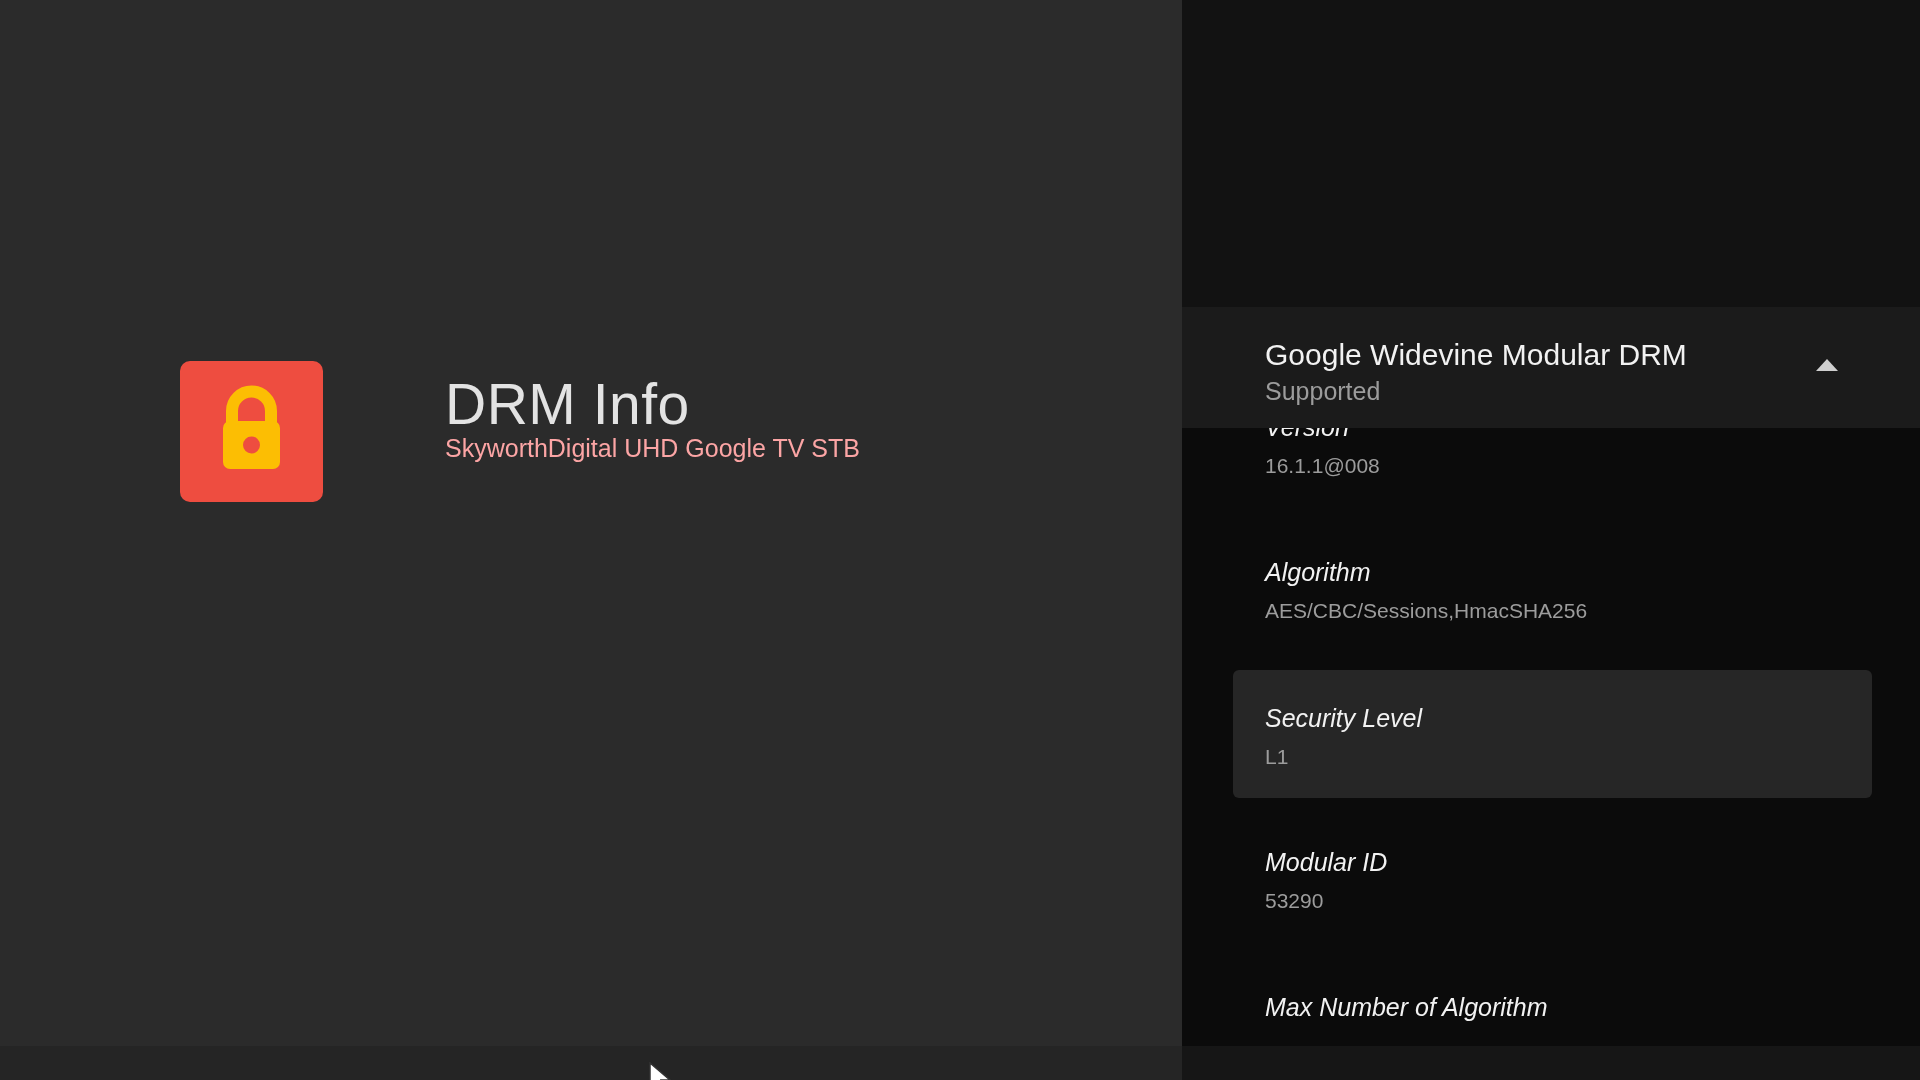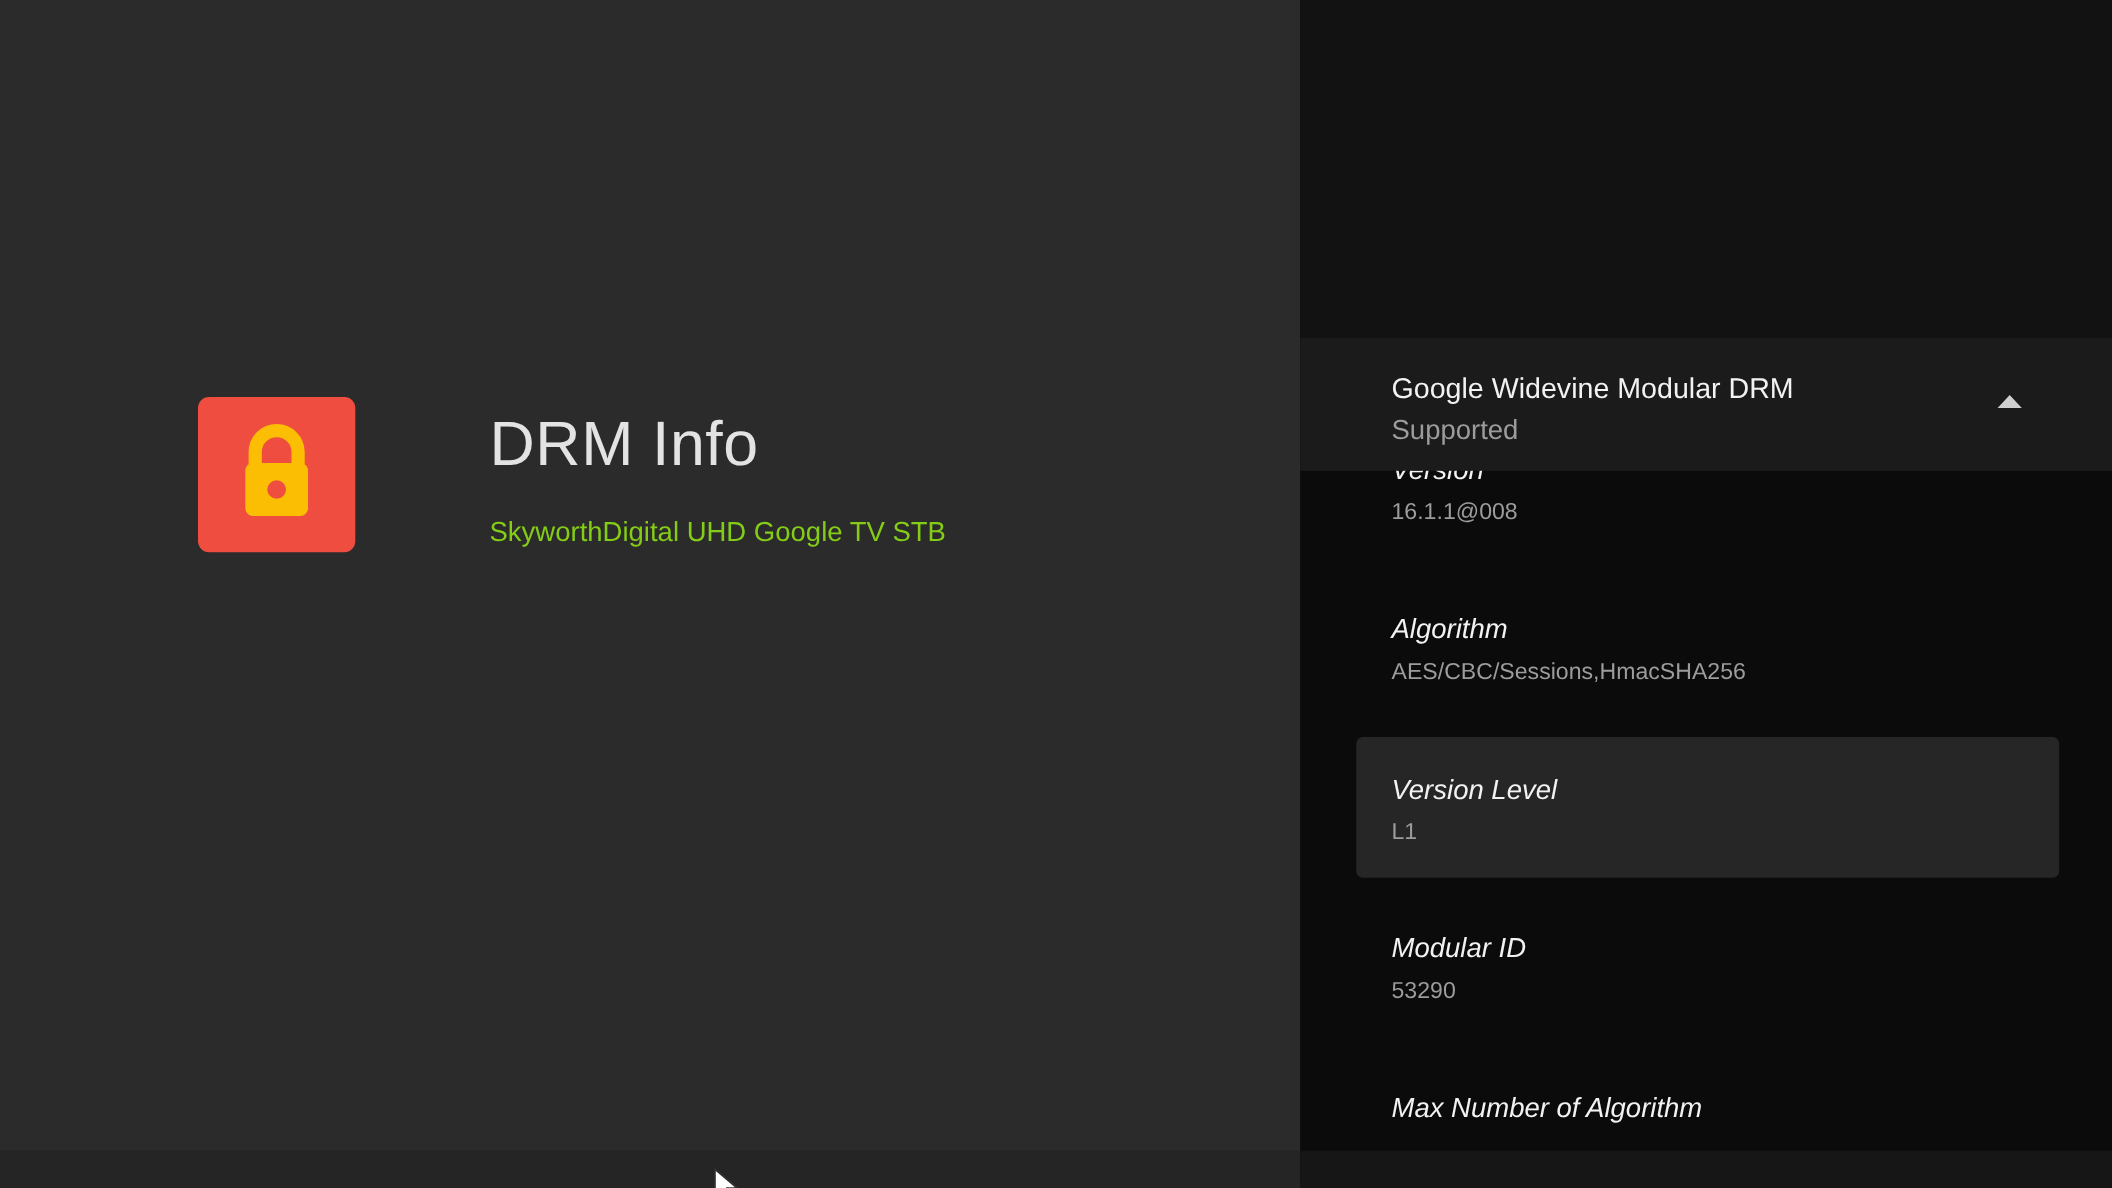--- a/index.html
+++ b/index.html
@@ -60,7 +60,7 @@
   }
   .panel-header .hdr-title {
     position: absolute; left: 83px; top: 31px;
-    font-size: 26px; font-weight: 500;
+    font-size: 30px; font-weight: 500;
     color: #f2f2f2;
     white-space: nowrap;
   }

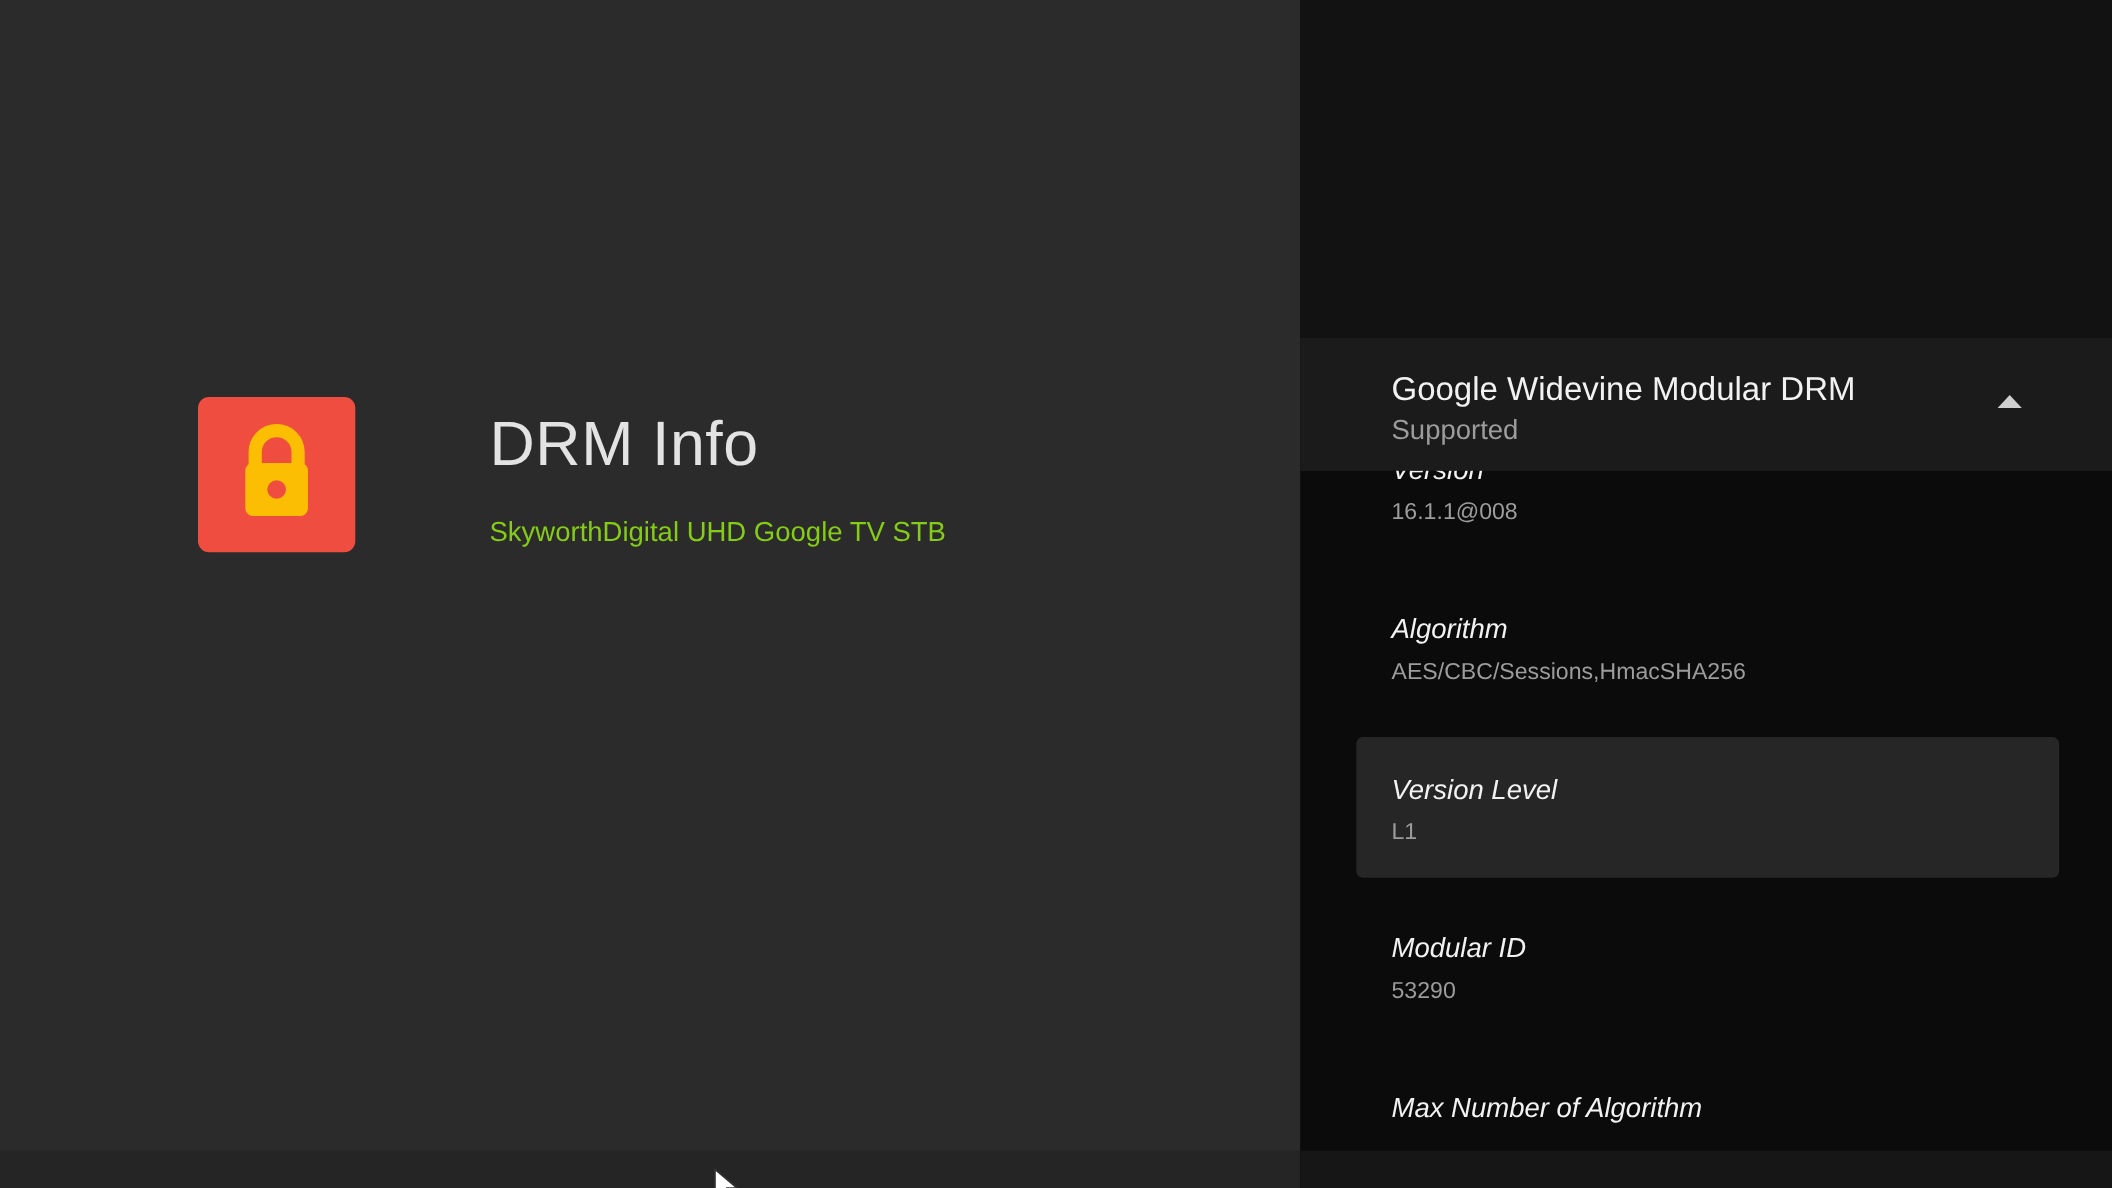--- a/index.html
+++ b/index.html
@@ -36,9 +36,9 @@
     letter-spacing: 0.5px;
   }
   .app-subtitle {
-    position: absolute; left: 445px; top: 470px;
+    position: absolute; left: 445px; top: 434px;
     font-size: 25px; font-weight: 400;
-    color: #84cc16;
+    color: #fca5a5;
   }
 
   

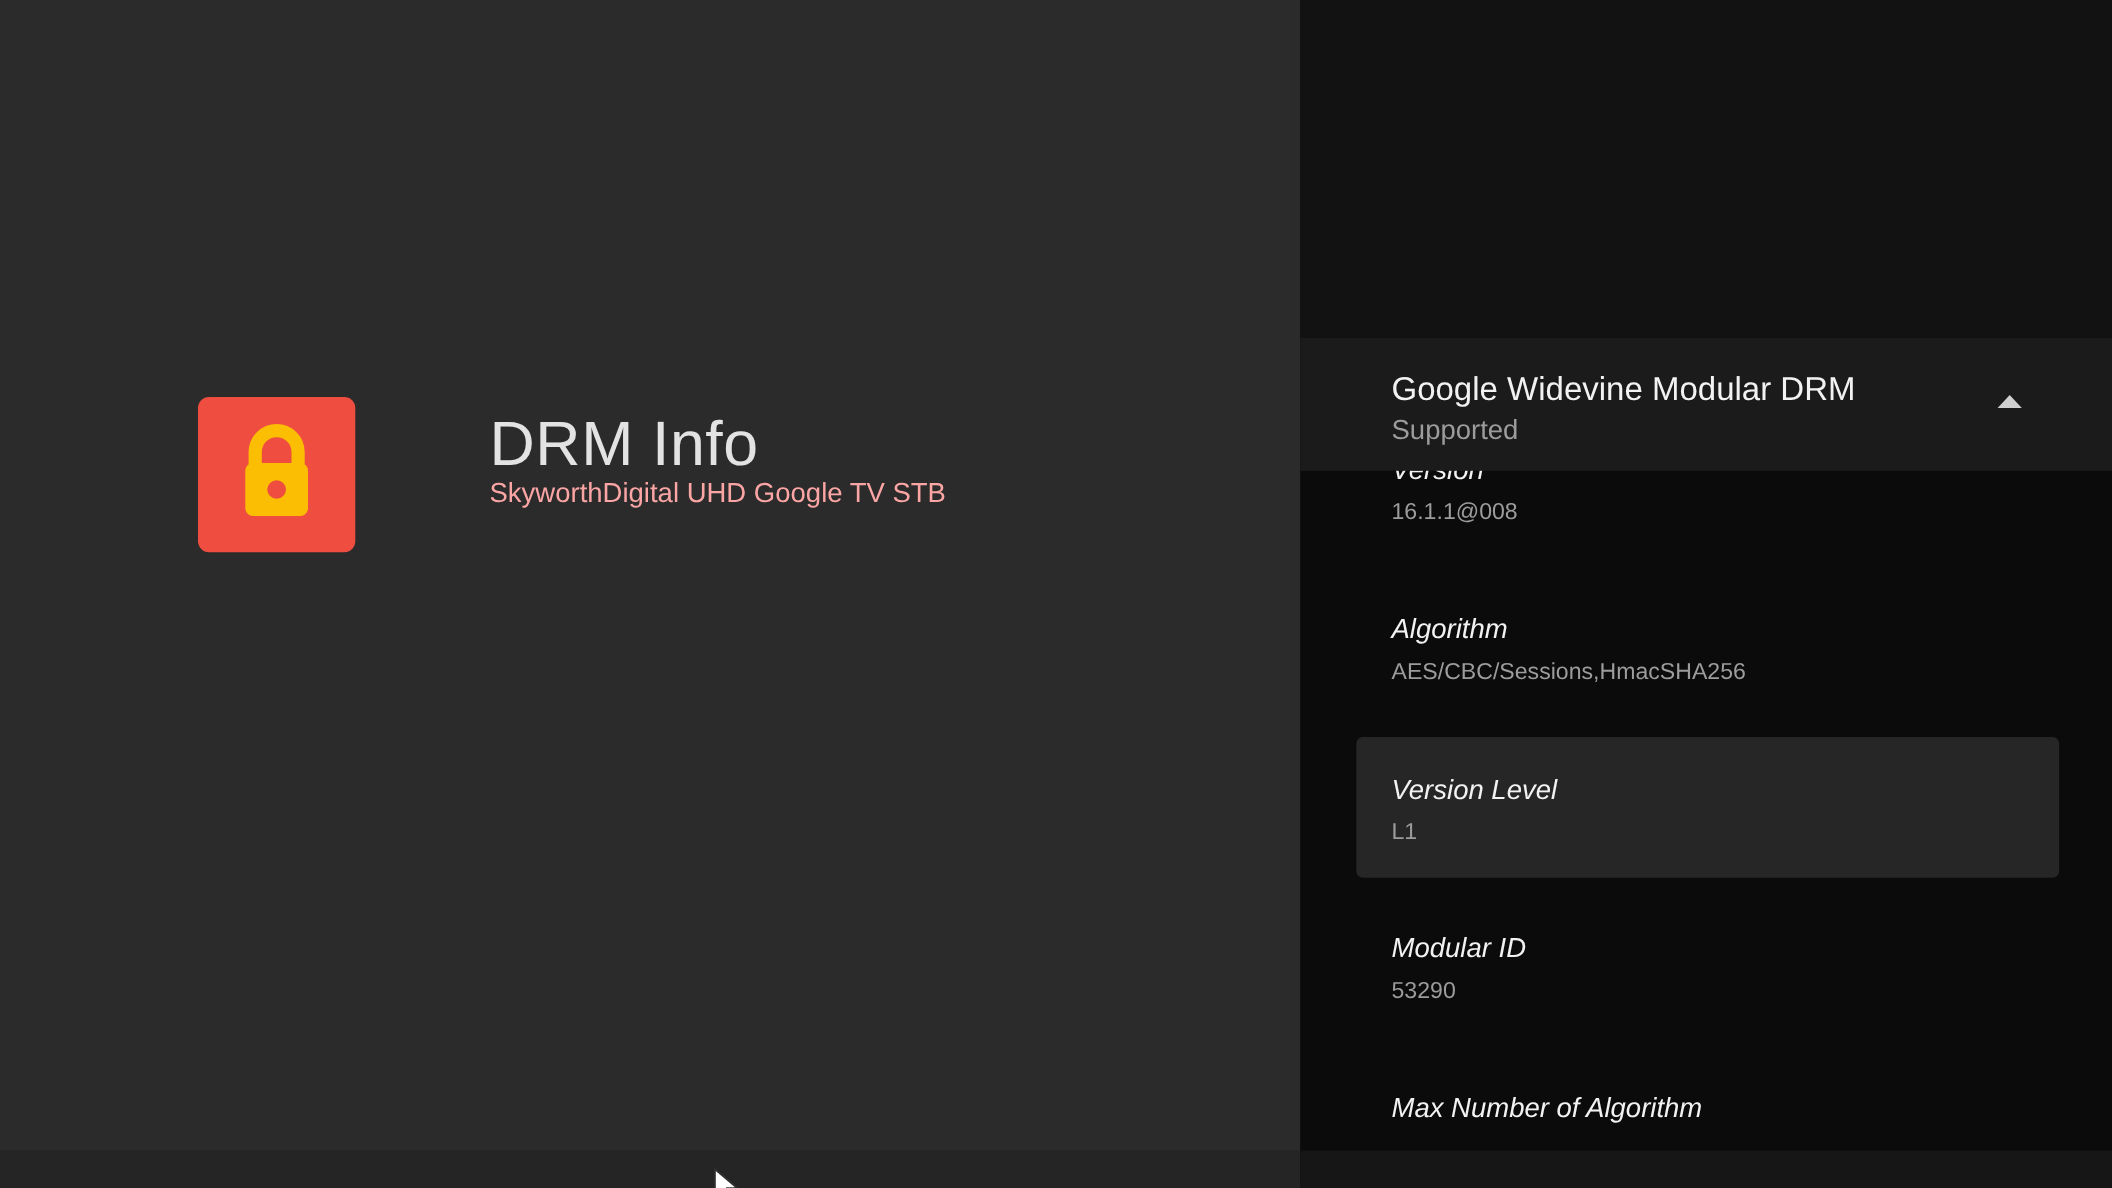--- a/index.html
+++ b/index.html
@@ -168,7 +168,7 @@
   </div>
 
   <div class="drm-item item-security">
-    <div class="item-label">Version Level</div>
+    <div class="item-label">Security Level</div>
     <div class="item-value">L1</div>
   </div>
 

